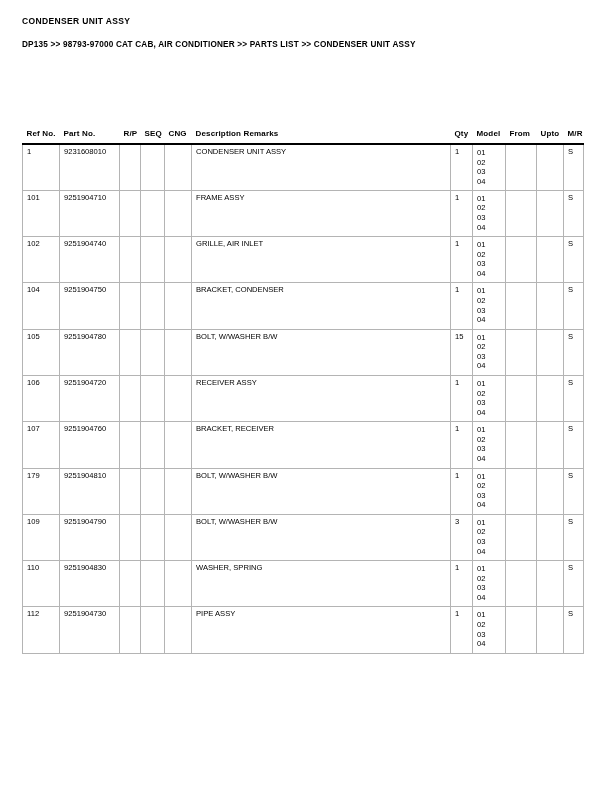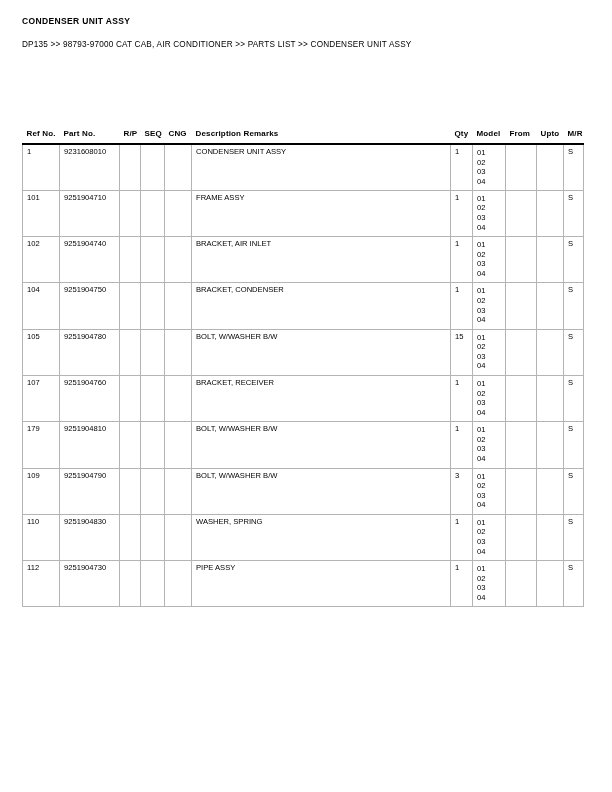--- a/index.html
+++ b/index.html
@@ -41,7 +41,7 @@
     left: 22px;
     top: 40px;
     font-size: 8.2px;
-    font-weight: normal;
+    font-weight: bold;
     letter-spacing: 0.2px;
     white-space: nowrap;
   }

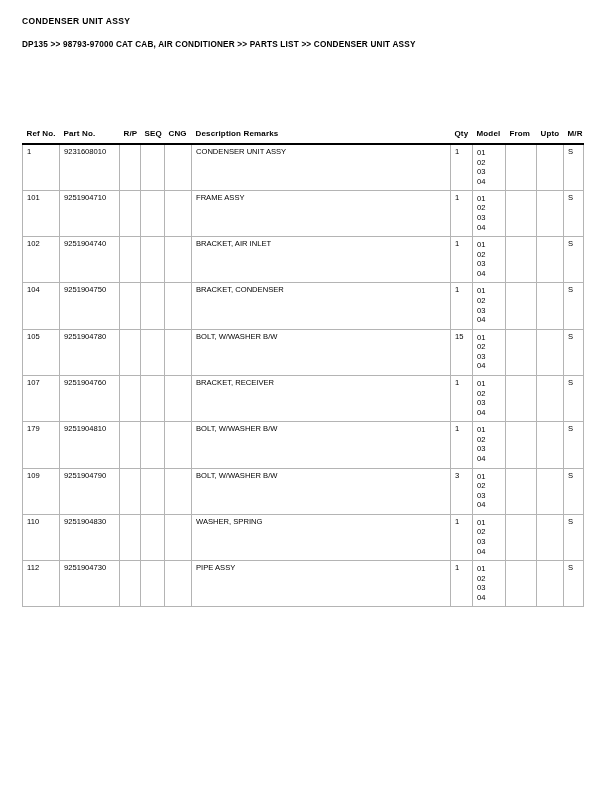--- a/index.html
+++ b/index.html
@@ -204,7 +204,7 @@
             <td></td>
             <td></td>
             <td></td>
-            <td>BRACKET, AIR INLET</td>
+            <td>GRILLE, AIR INLET</td>
             <td>1</td>
             <td>
               <div class="model-stack">

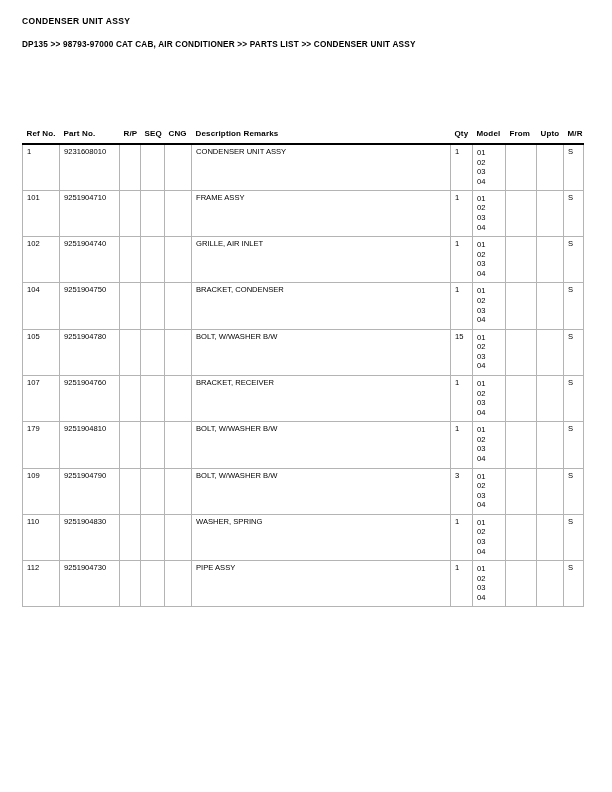--- a/index.html
+++ b/index.html
@@ -259,6 +259,26 @@
             <td>S</td>
           </tr>
           <tr>
+            <td>106</td>
+            <td>9251904720</td>
+            <td></td>
+            <td></td>
+            <td></td>
+            <td>RECEIVER ASSY</td>
+            <td>1</td>
+            <td>
+              <div class="model-stack">
+                <span>01</span>
+                <span>02</span>
+                <span>03</span>
+                <span>04</span>
+              </div>
+            </td>
+            <td></td>
+            <td></td>
+            <td>S</td>
+          </tr>
+          <tr>
             <td>107</td>
             <td>9251904760</td>
             <td></td>

